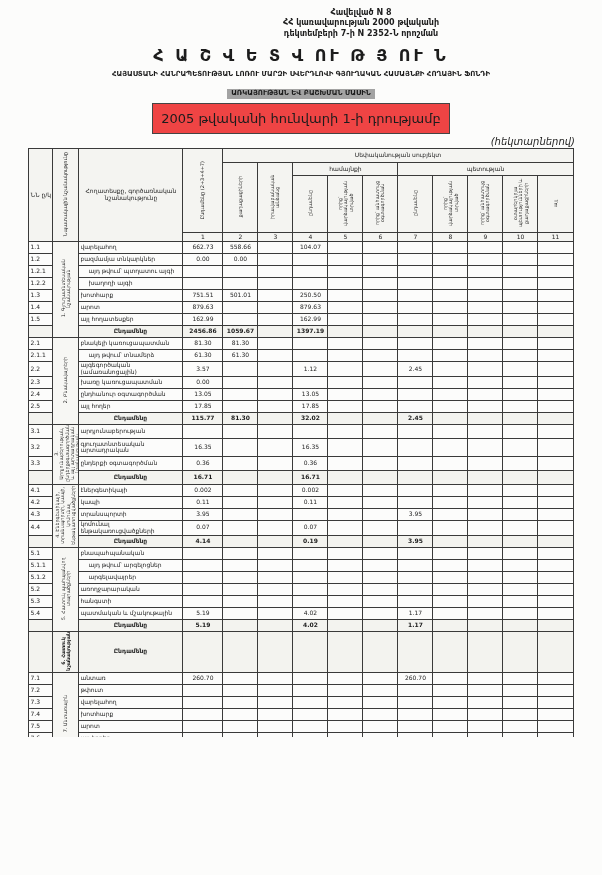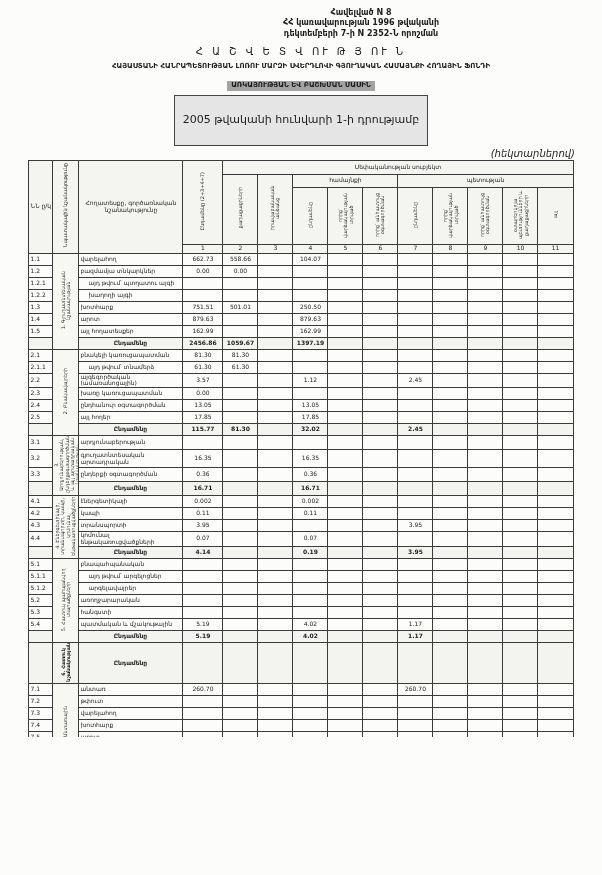--- a/index.html
+++ b/index.html
@@ -66,7 +66,7 @@
 
   <div class="appendix">
     <div>Հավելված N 8</div>
-    <div>ՀՀ կառավարության 1996 թվականի</div>
+    <div>ՀՀ կառավարության 2000 թվականի</div>
     <div>դեկտեմբերի 7-ի N 2352-Ն որոշման</div>
   </div>
 

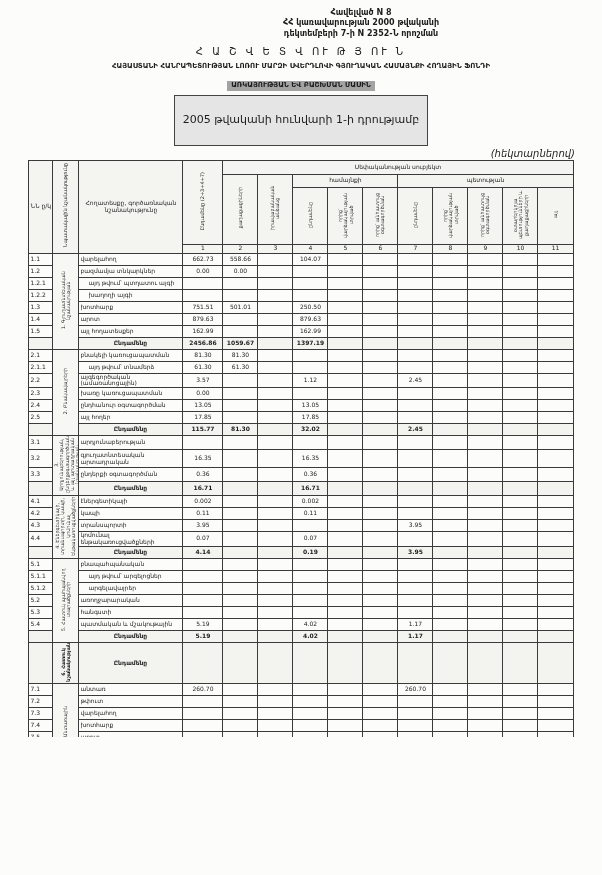--- a/index.html
+++ b/index.html
@@ -16,7 +16,7 @@
 
   
   .titleblock{text-align:center;margin-top:6px;line-height:1.35;}
-  .report-title{font-size:10px;font-weight:normal;letter-spacing:3px;}
+  .report-title{font-size:16px;font-weight:bold;letter-spacing:3px;}
   .subtitle1{font-size:7px;font-weight:bold;margin-top:3px;text-align:center;}
   .subtitle2{display:inline-block;font-size:7px;font-weight:bold;background:#a3a3a3;padding:0 4px;margin-top:1px;}
   .date-line{display:inline-block;font-size:11px;border:1px solid #444;padding:17px 8px;margin-top:2px;background:#e5e5e5;}

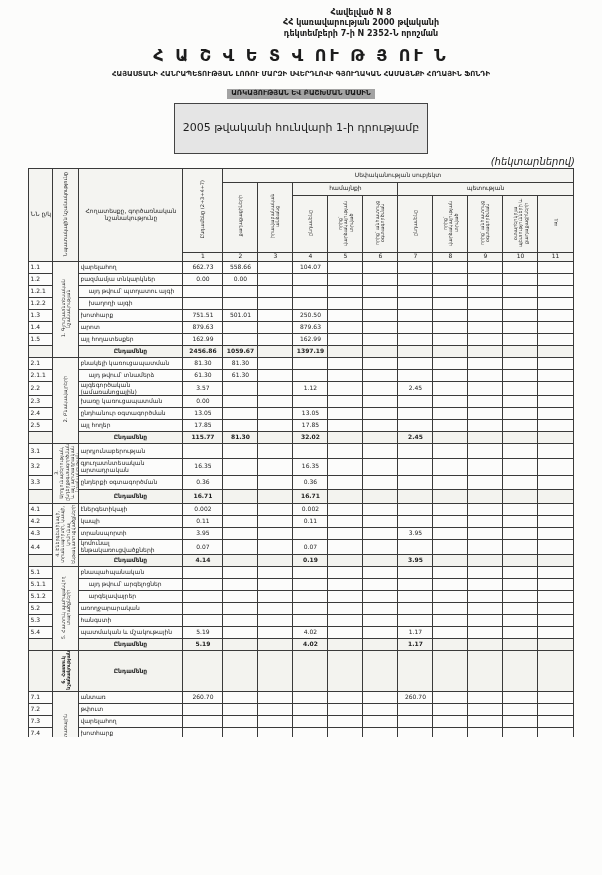--- a/index.html
+++ b/index.html
@@ -19,7 +19,7 @@
   .report-title{font-size:16px;font-weight:bold;letter-spacing:3px;}
   .subtitle1{font-size:7px;font-weight:bold;margin-top:3px;text-align:center;}
   .subtitle2{display:inline-block;font-size:7px;font-weight:bold;background:#a3a3a3;padding:0 4px;margin-top:1px;}
-  .date-line{display:inline-block;font-size:11px;border:1px solid #444;padding:17px 8px;margin-top:2px;background:#e5e5e5;}
+  .date-line{display:inline-block;font-size:13px;border:1px solid #444;padding:6px 8px;margin-top:2px;background:#ef4444;}
   .units-note{font-size:10px;font-style:italic;text-align:right;margin:2px 6px 1px 0;}
 
   

